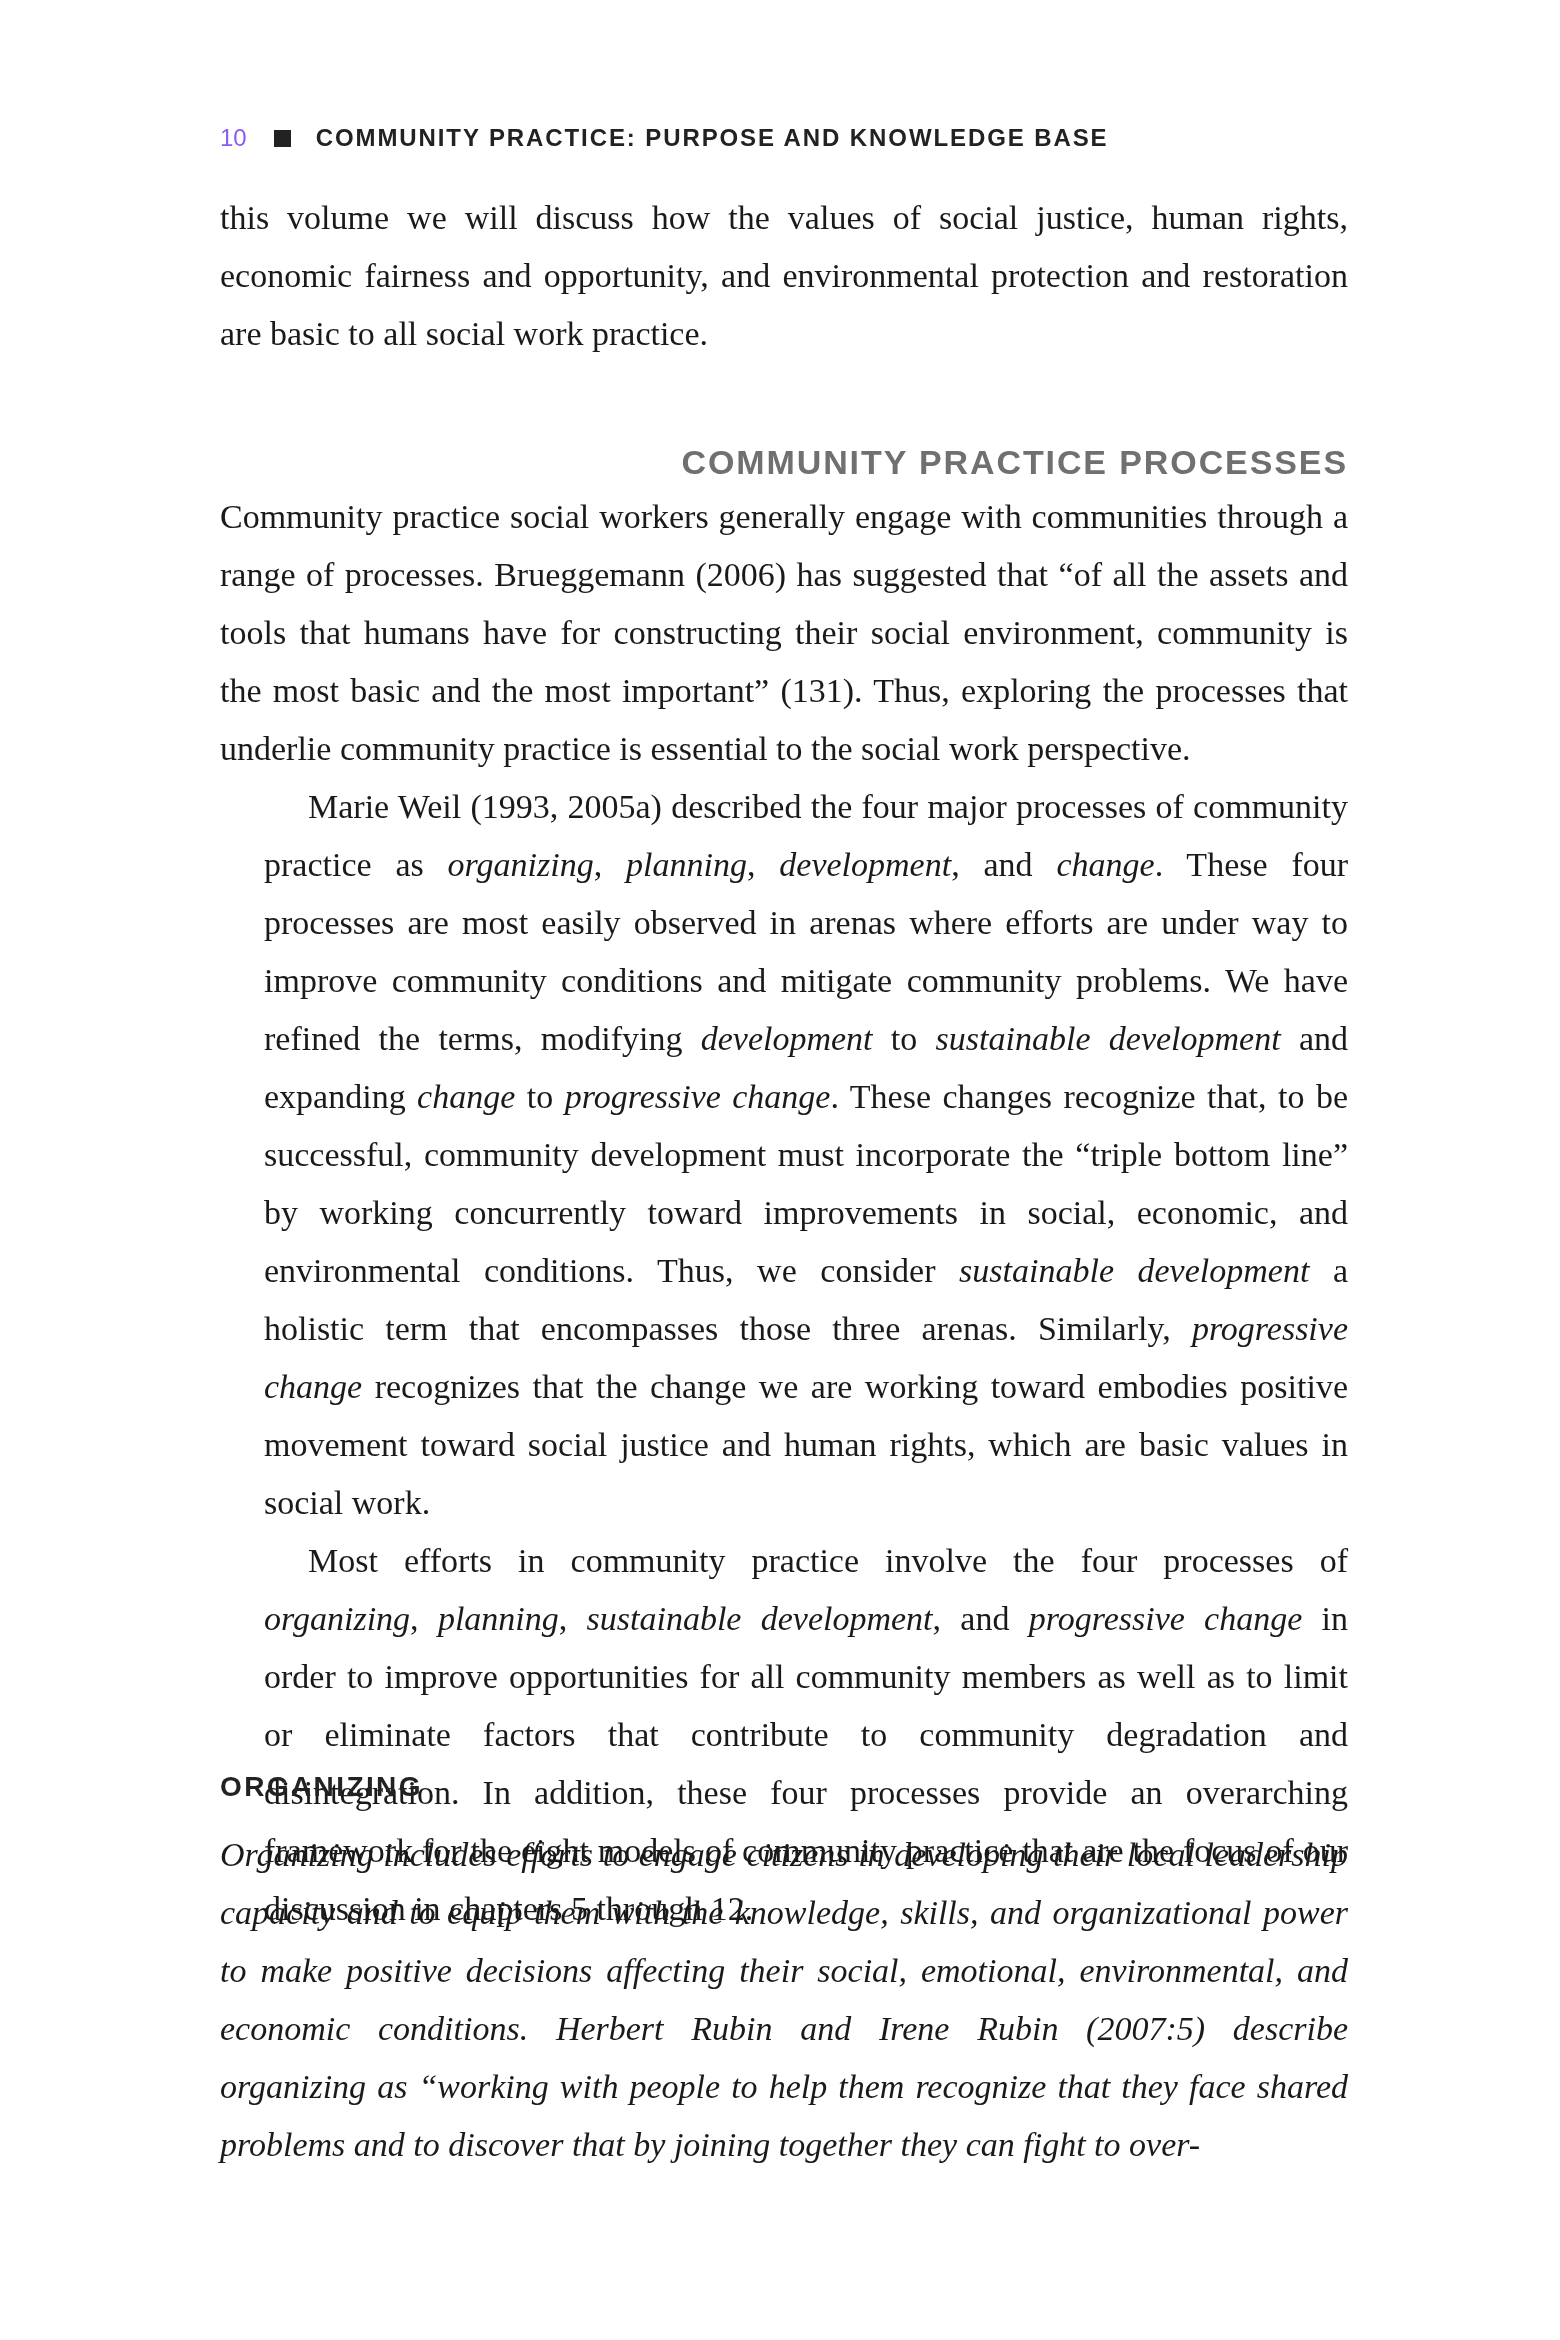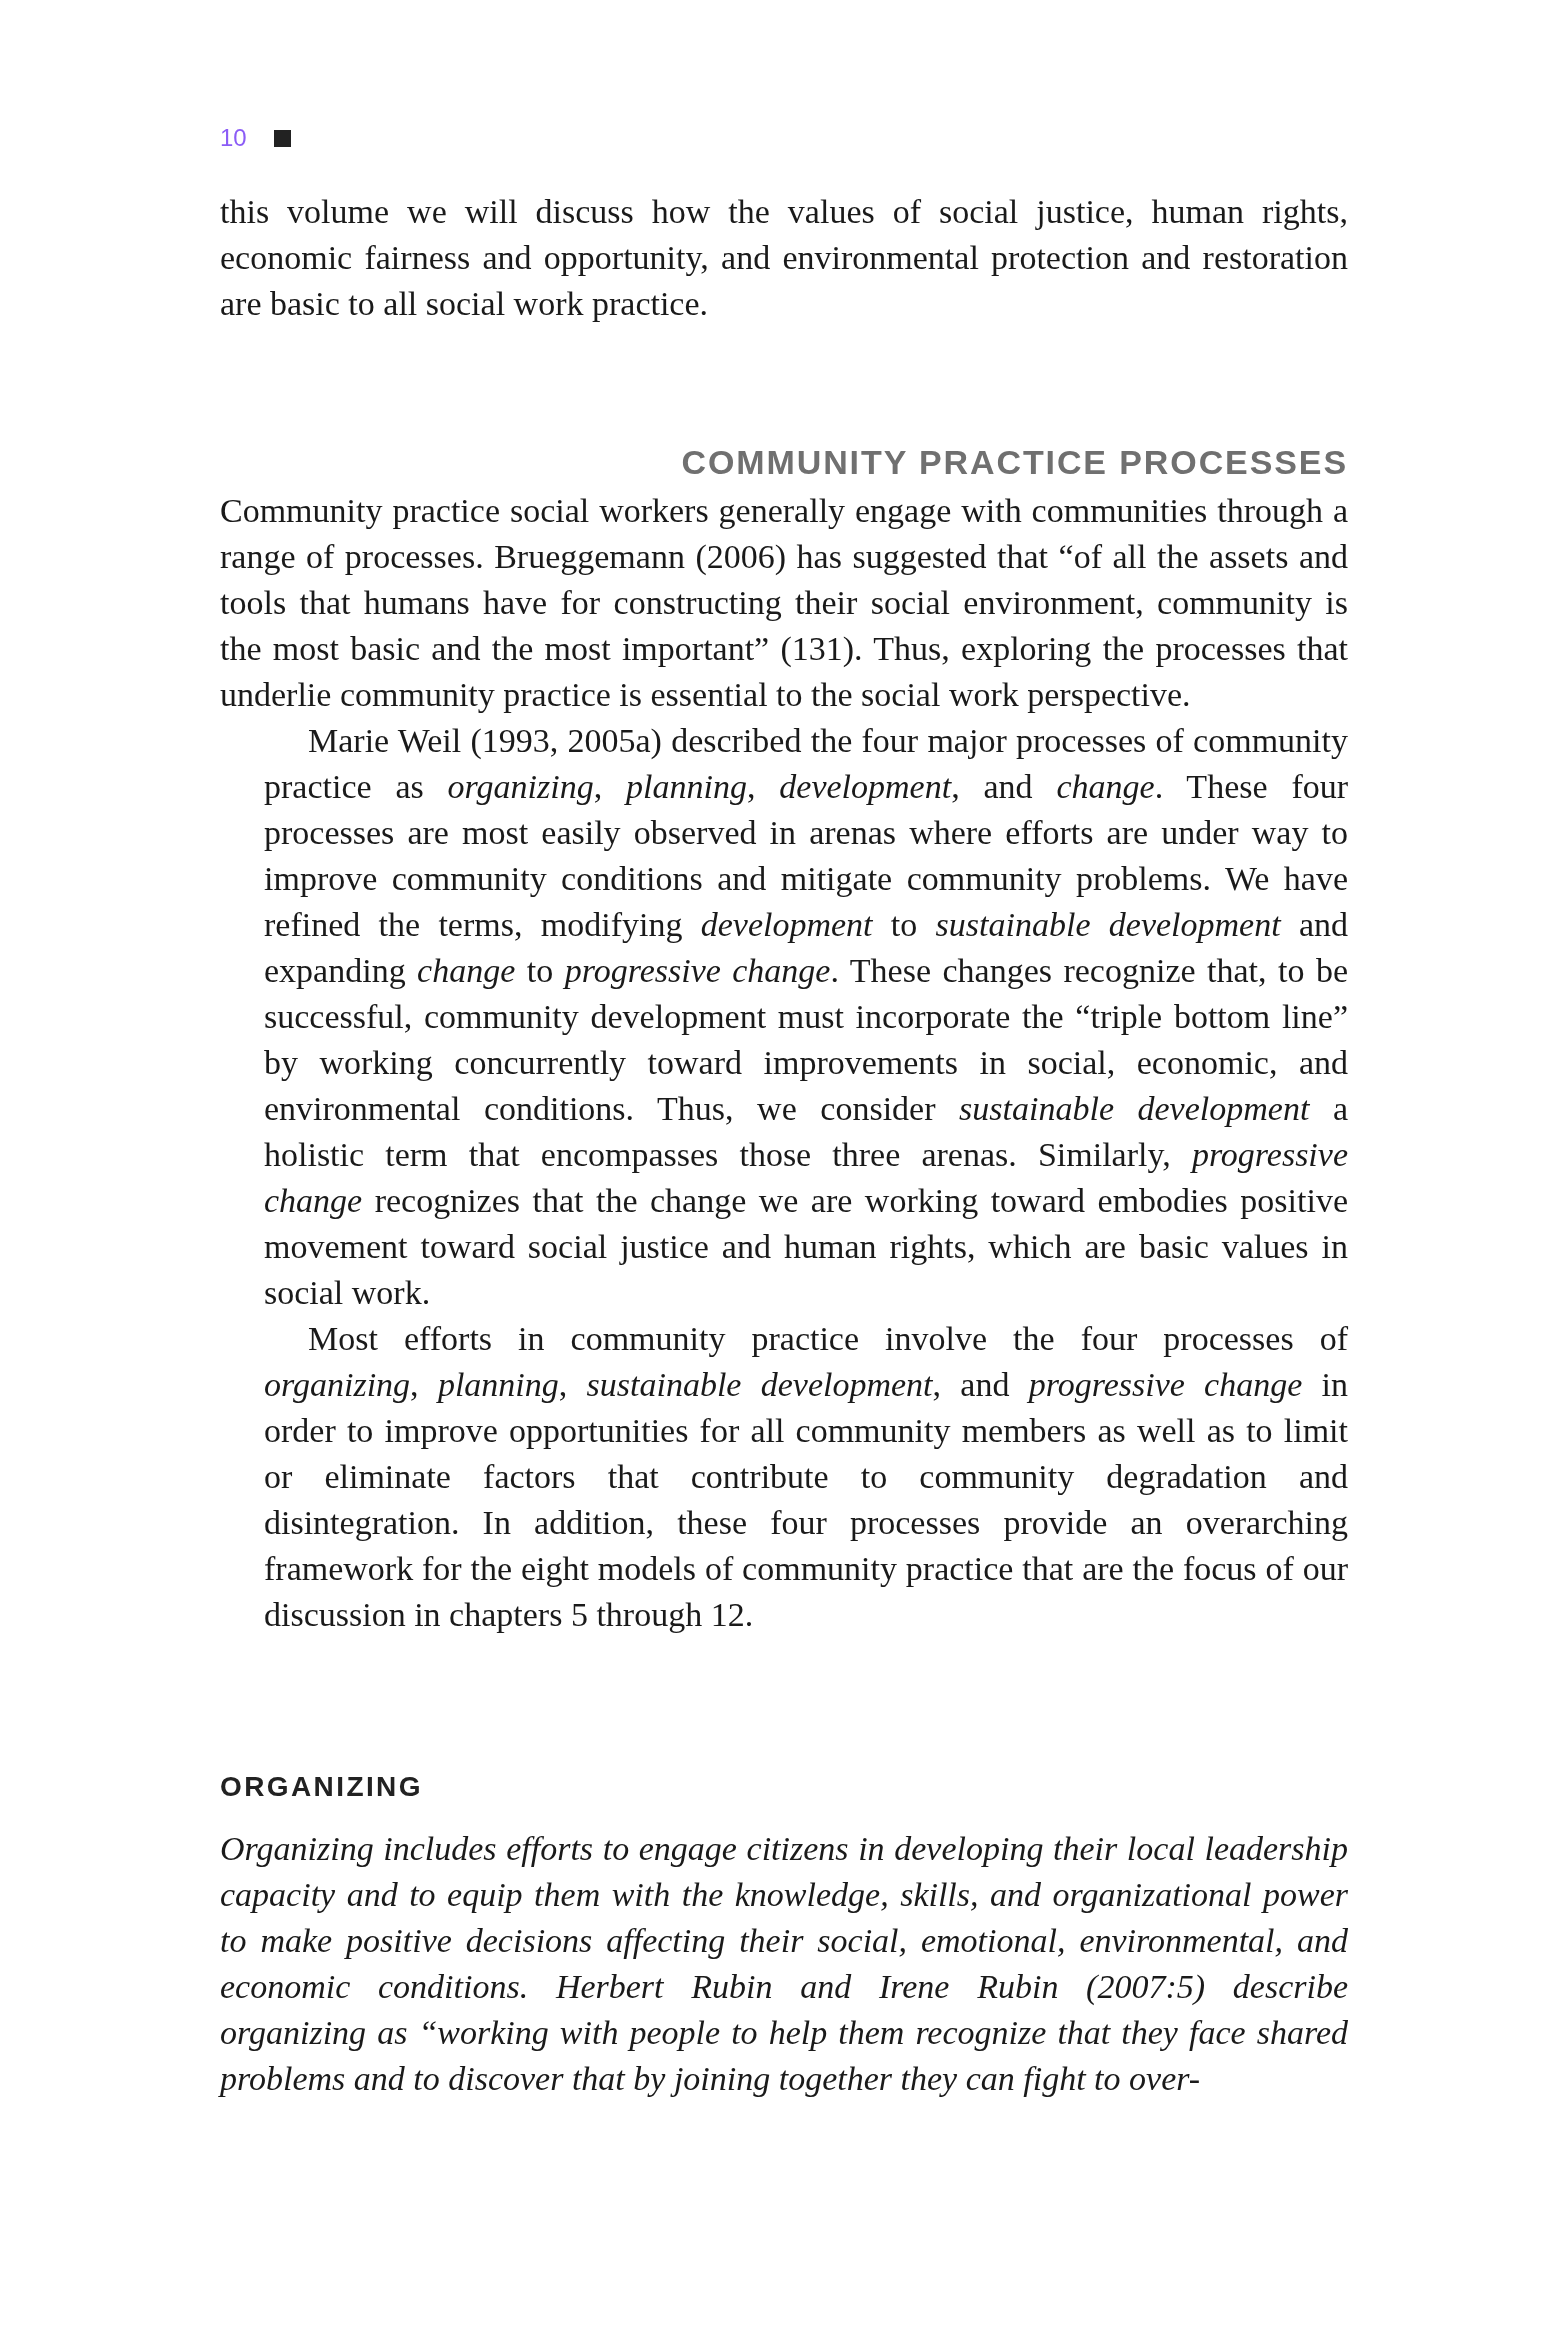--- a/index.html
+++ b/index.html
@@ -39,6 +39,7 @@
   <div class="running-head">
     <span class="pnum">10</span>
     <span class="sq"></span>
+    <span class="rtitle">COMMUNITY PRACTICE: PURPOSE AND KNOWLEDGE BASE</span>
   </div>
 
   <div class="blk" style="top:189px;">

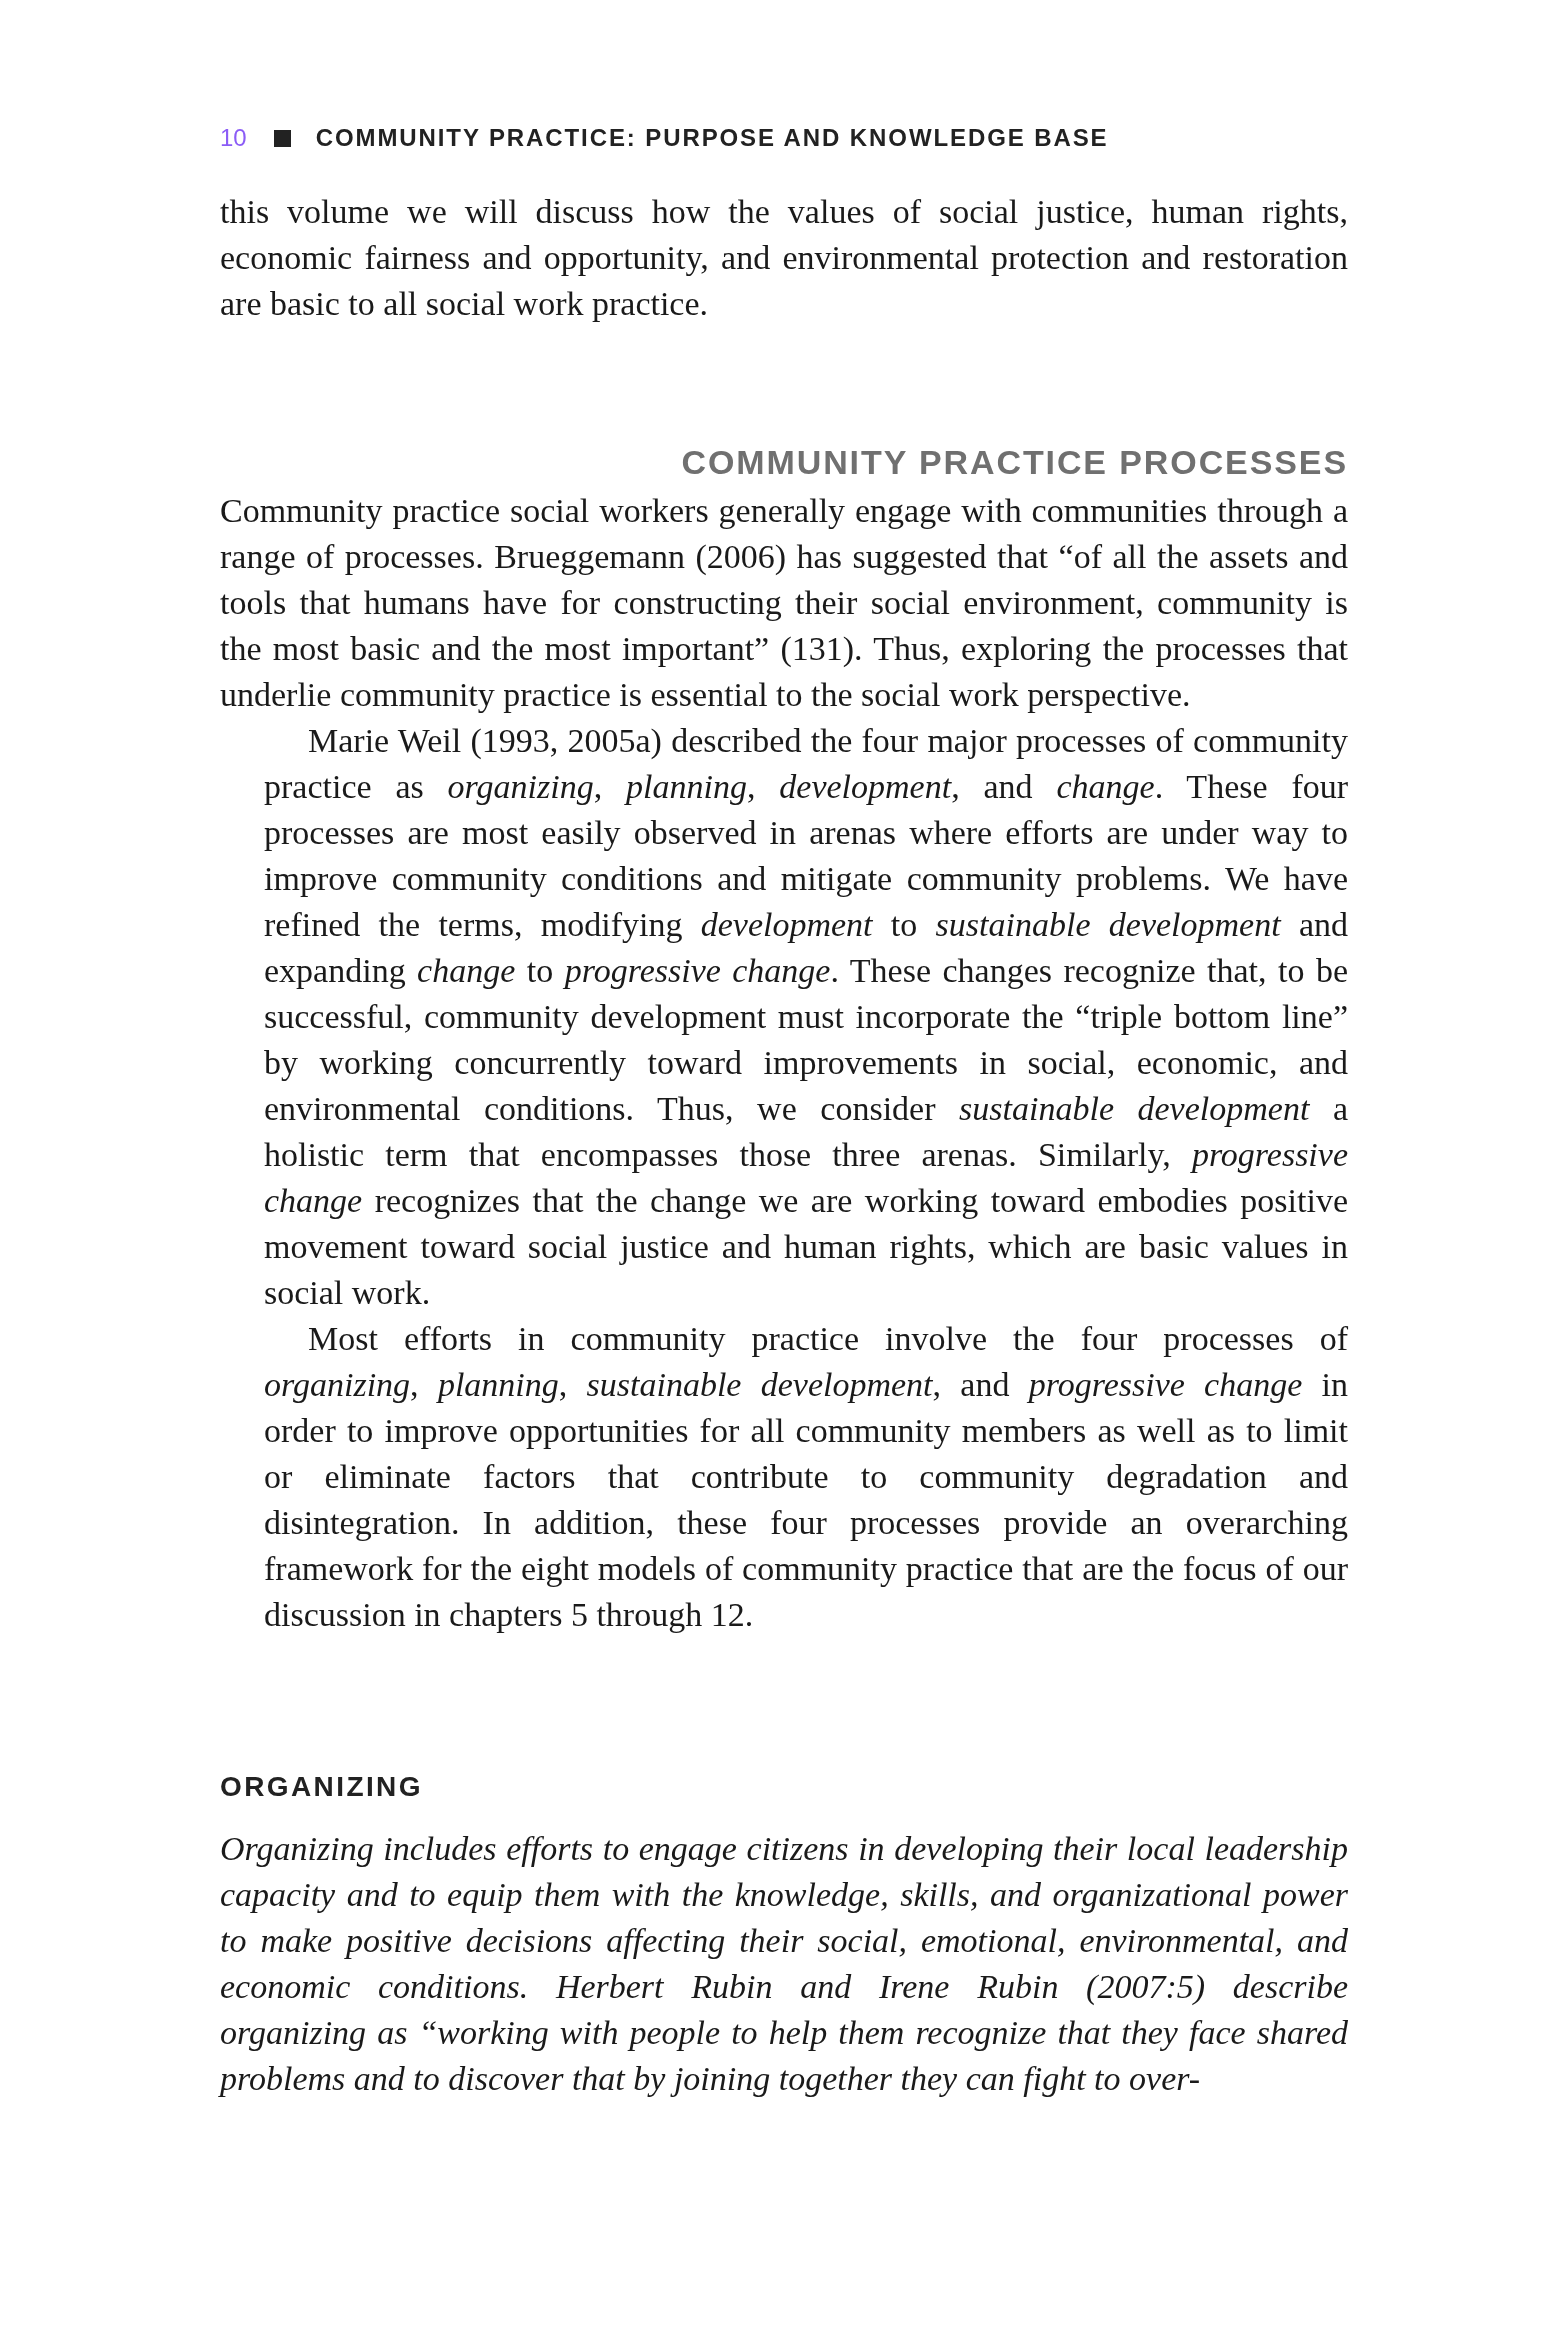--- a/index.html
+++ b/index.html
@@ -16,7 +16,7 @@
     .running-head .rtitle { font-weight: bold; }
     .body-text {
       font-family: "Liberation Serif", serif;
-      font-size: 34px; line-height: 46px; color: #1a1a1a;
+      font-size: 34px; line-height: 58px; color: #1a1a1a;
       text-align: justify; margin: 0;
     }
     .p { margin: 0; }

